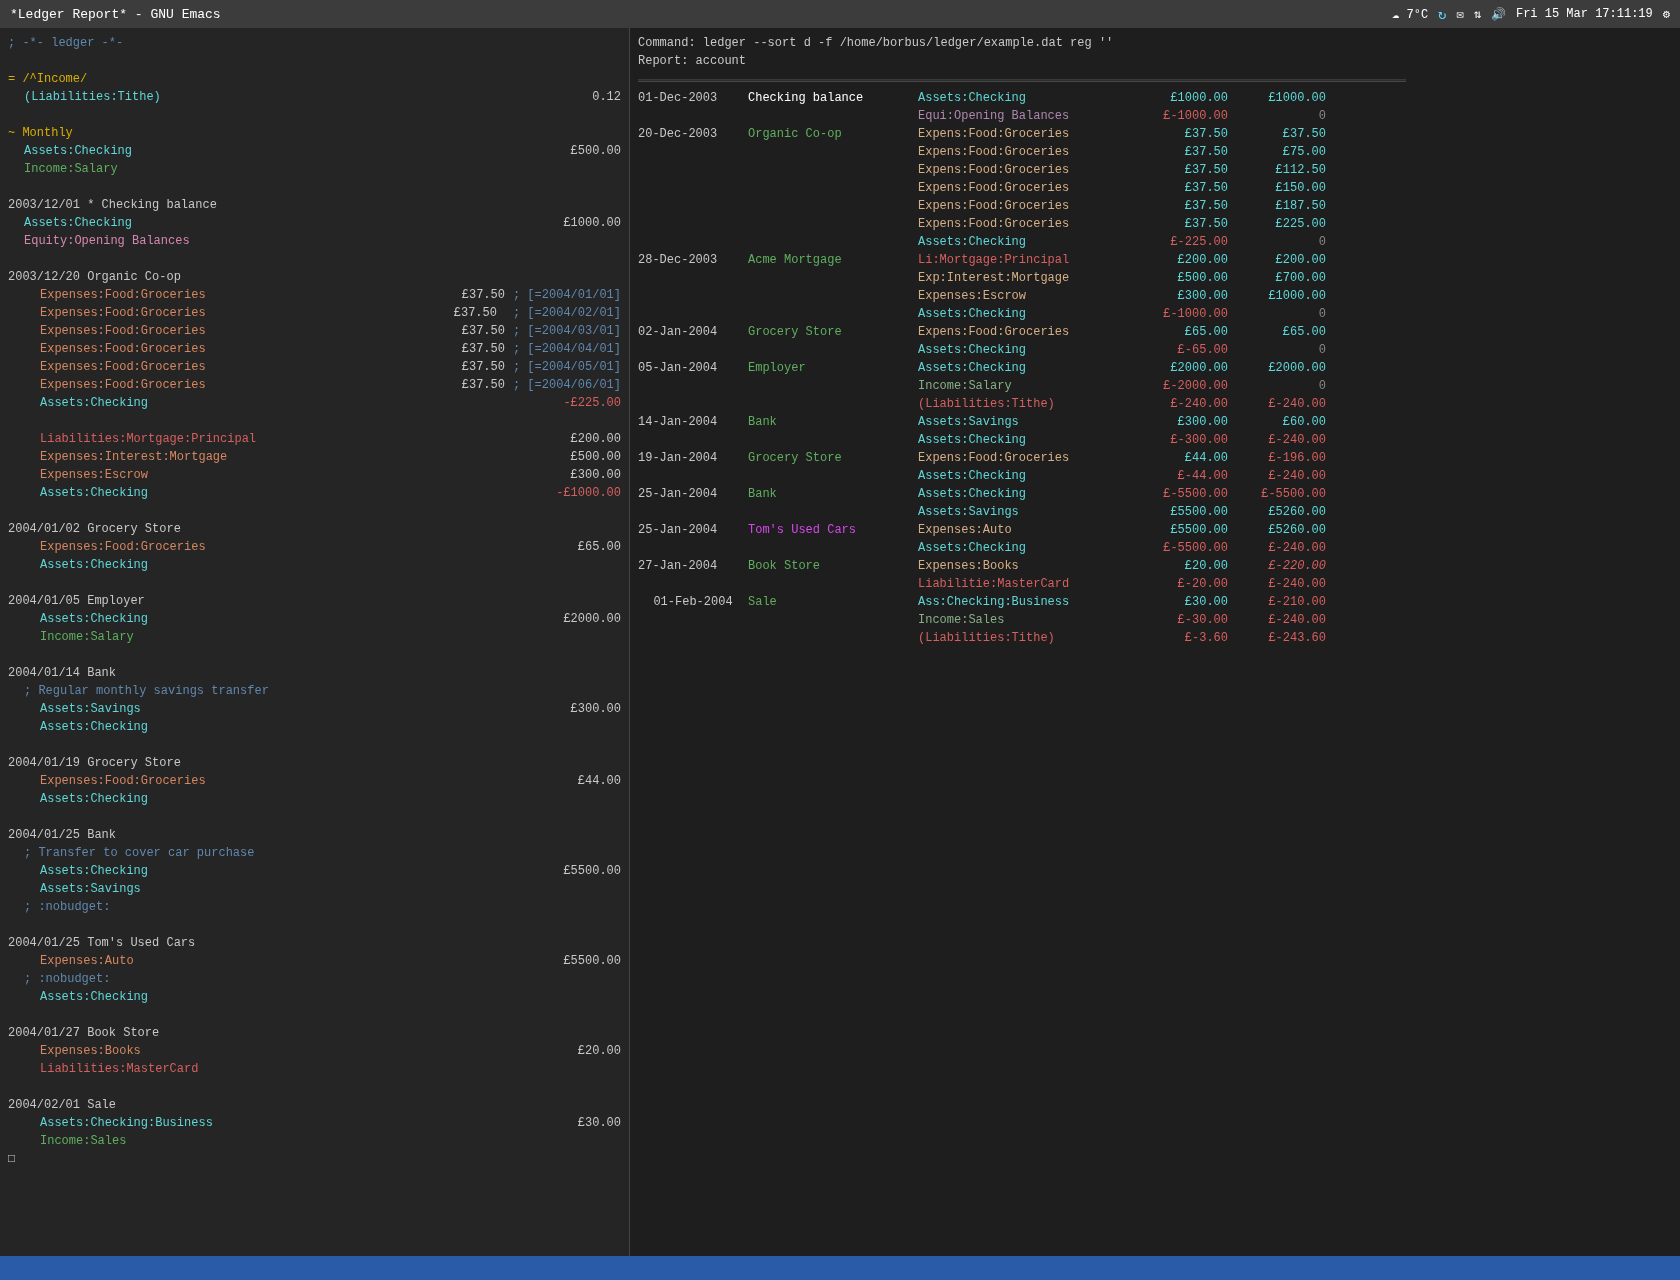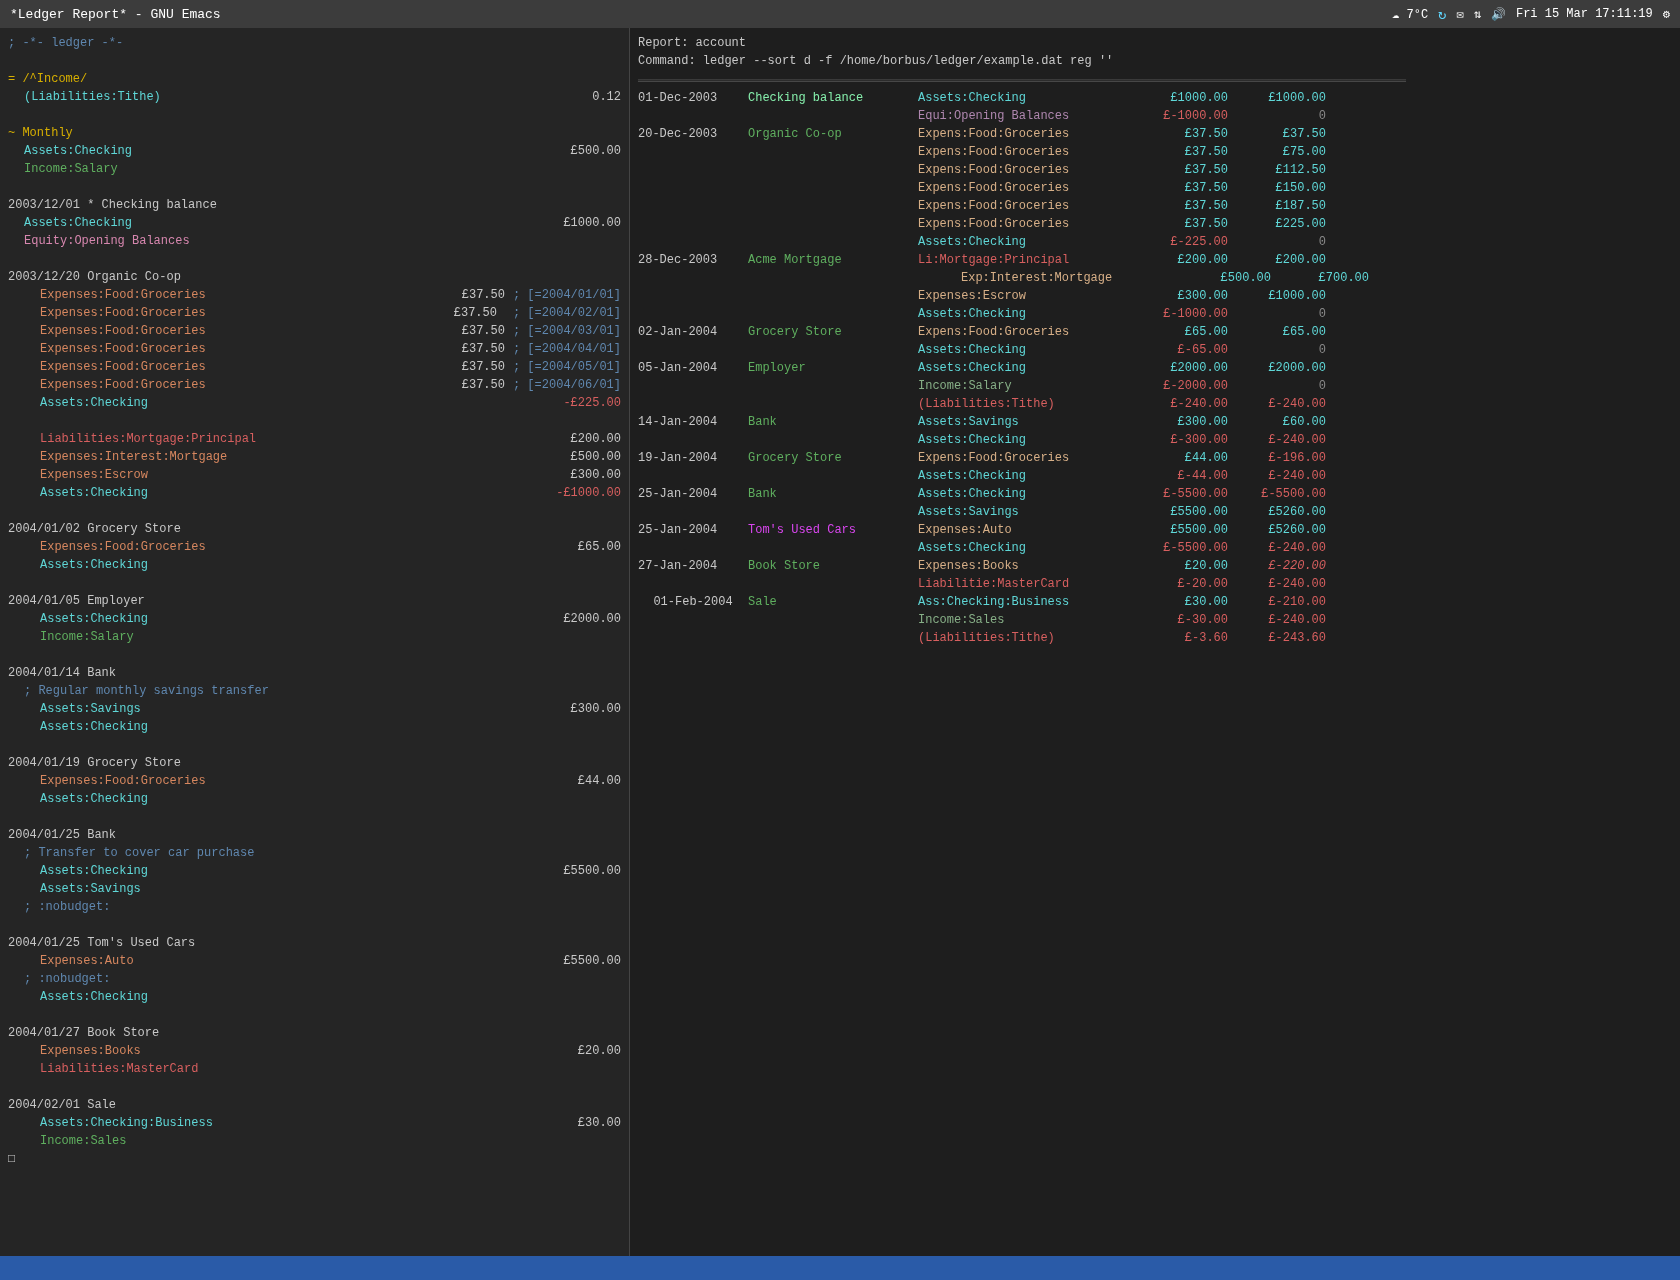--- a/index.html
+++ b/index.html
@@ -339,8 +339,8 @@
 
   <div id="right-pane">
     <div class="report-header">
+      <div>Command: ledger --sort d -f /home/borbus/ledger/example.dat reg ''</div>
       <div>Report: account</div>
-      <div>Command: ledger --sort d -f /home/borbus/ledger/example.dat reg ''</div>
     </div>
     <div class="separator" style="color:#555; font-size:10px; letter-spacing:0px;">════════════════════════════════════════════════════════════════════════════════════════════════════════════════════════════════</div>
     <div id="report-rows">

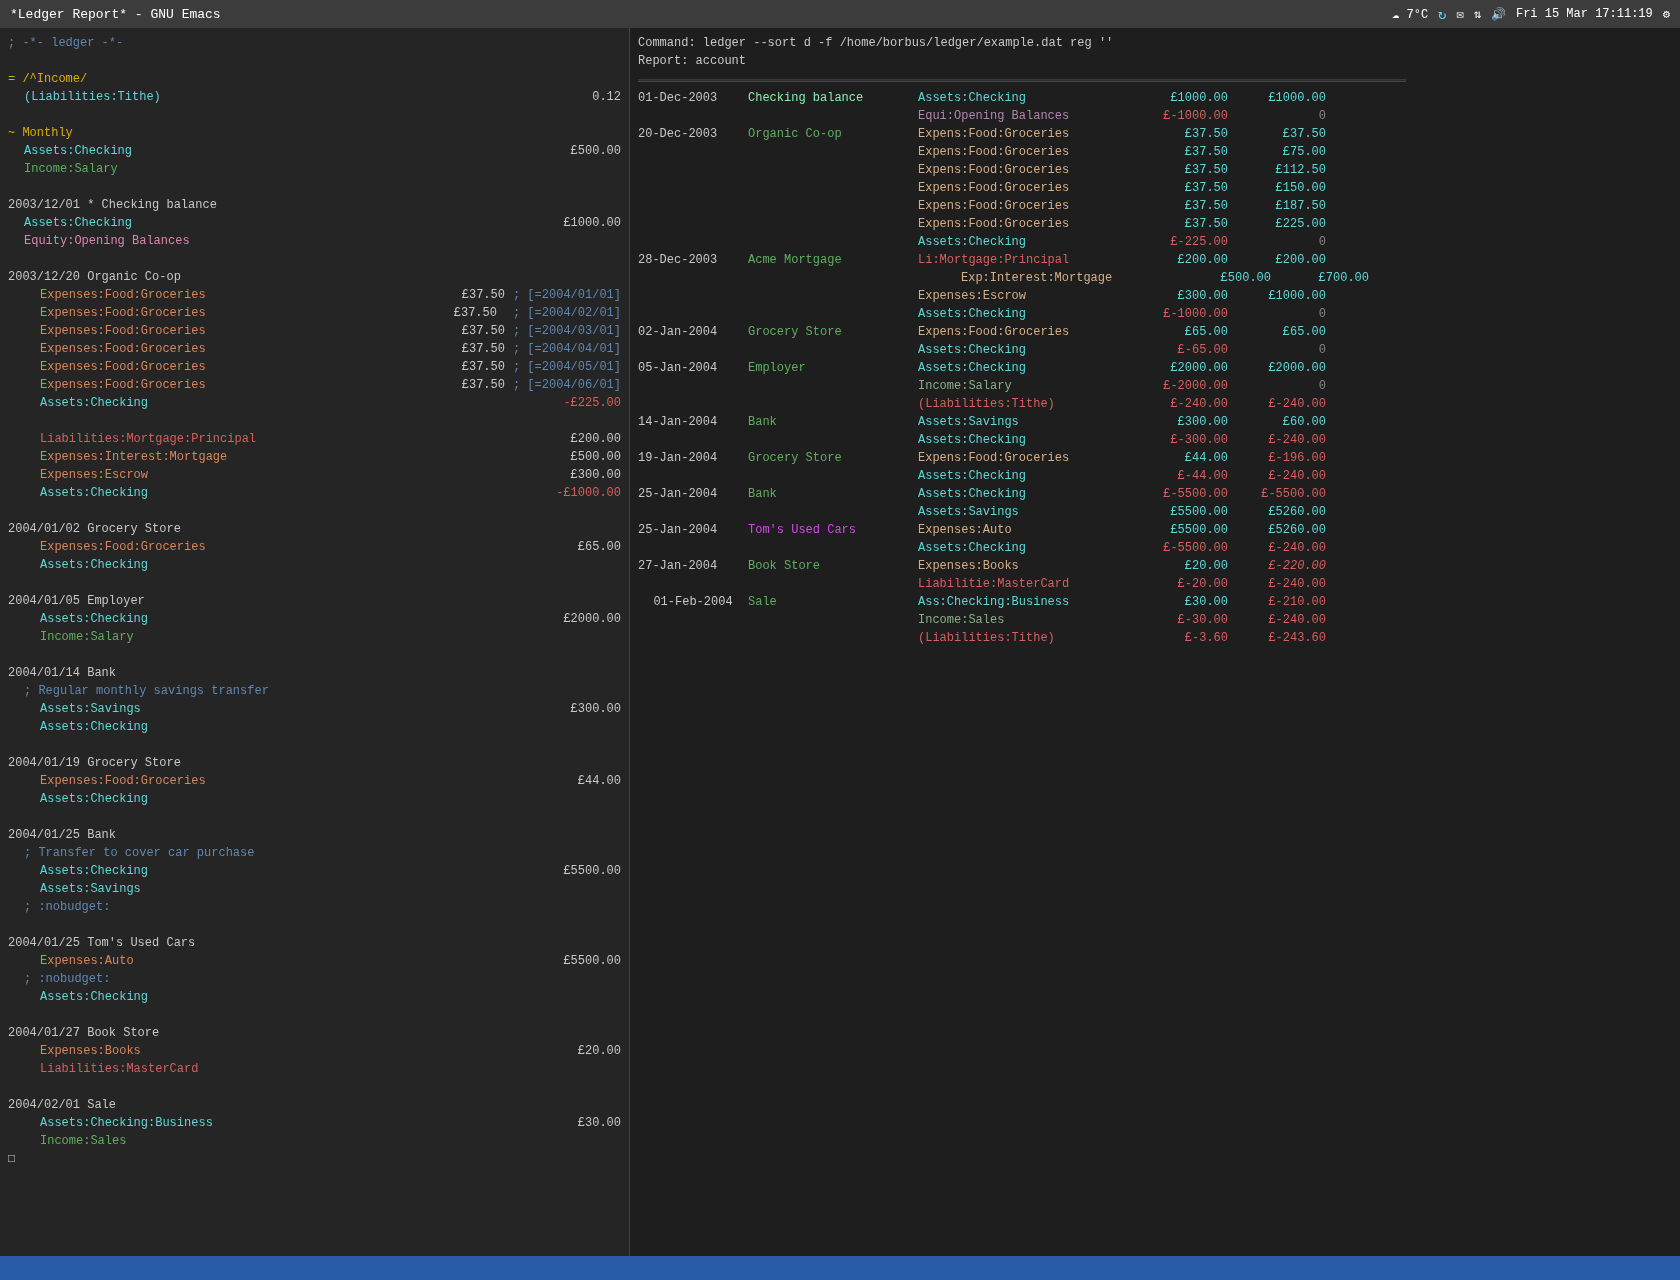--- a/index.html
+++ b/index.html
@@ -346,7 +346,7 @@
     <div id="report-rows">
         <div style="display: flex; line-height: 1.5; font-family: &quot;Courier New&quot;, Courier, monospace; font-size: 12px;">
           <span style="width: 110px; flex-shrink: 0; color: rgb(200, 200, 200);">01-Dec-2003</span>
-          <span style="width: 170px; flex-shrink: 0; color: #86efac; font-family: Liberation Mono, monospace;">Checking balance</span>
+          <span style="width: 170px; flex-shrink: 0; color: #ffffff; font-family: Liberation Mono, monospace;">Checking balance</span>
           <span style="width: 220px; flex-shrink: 0; color: rgb(95, 215, 215);">Assets:Checking</span>
           <span style="width: 90px; text-align: right; flex-shrink: 0; color: rgb(95, 215, 215);">£1000.00</span>
           <span style="width: 90px; text-align: right; flex-shrink: 0; margin-left: 8px; color: rgb(95, 215, 215);">£1000.00</span>

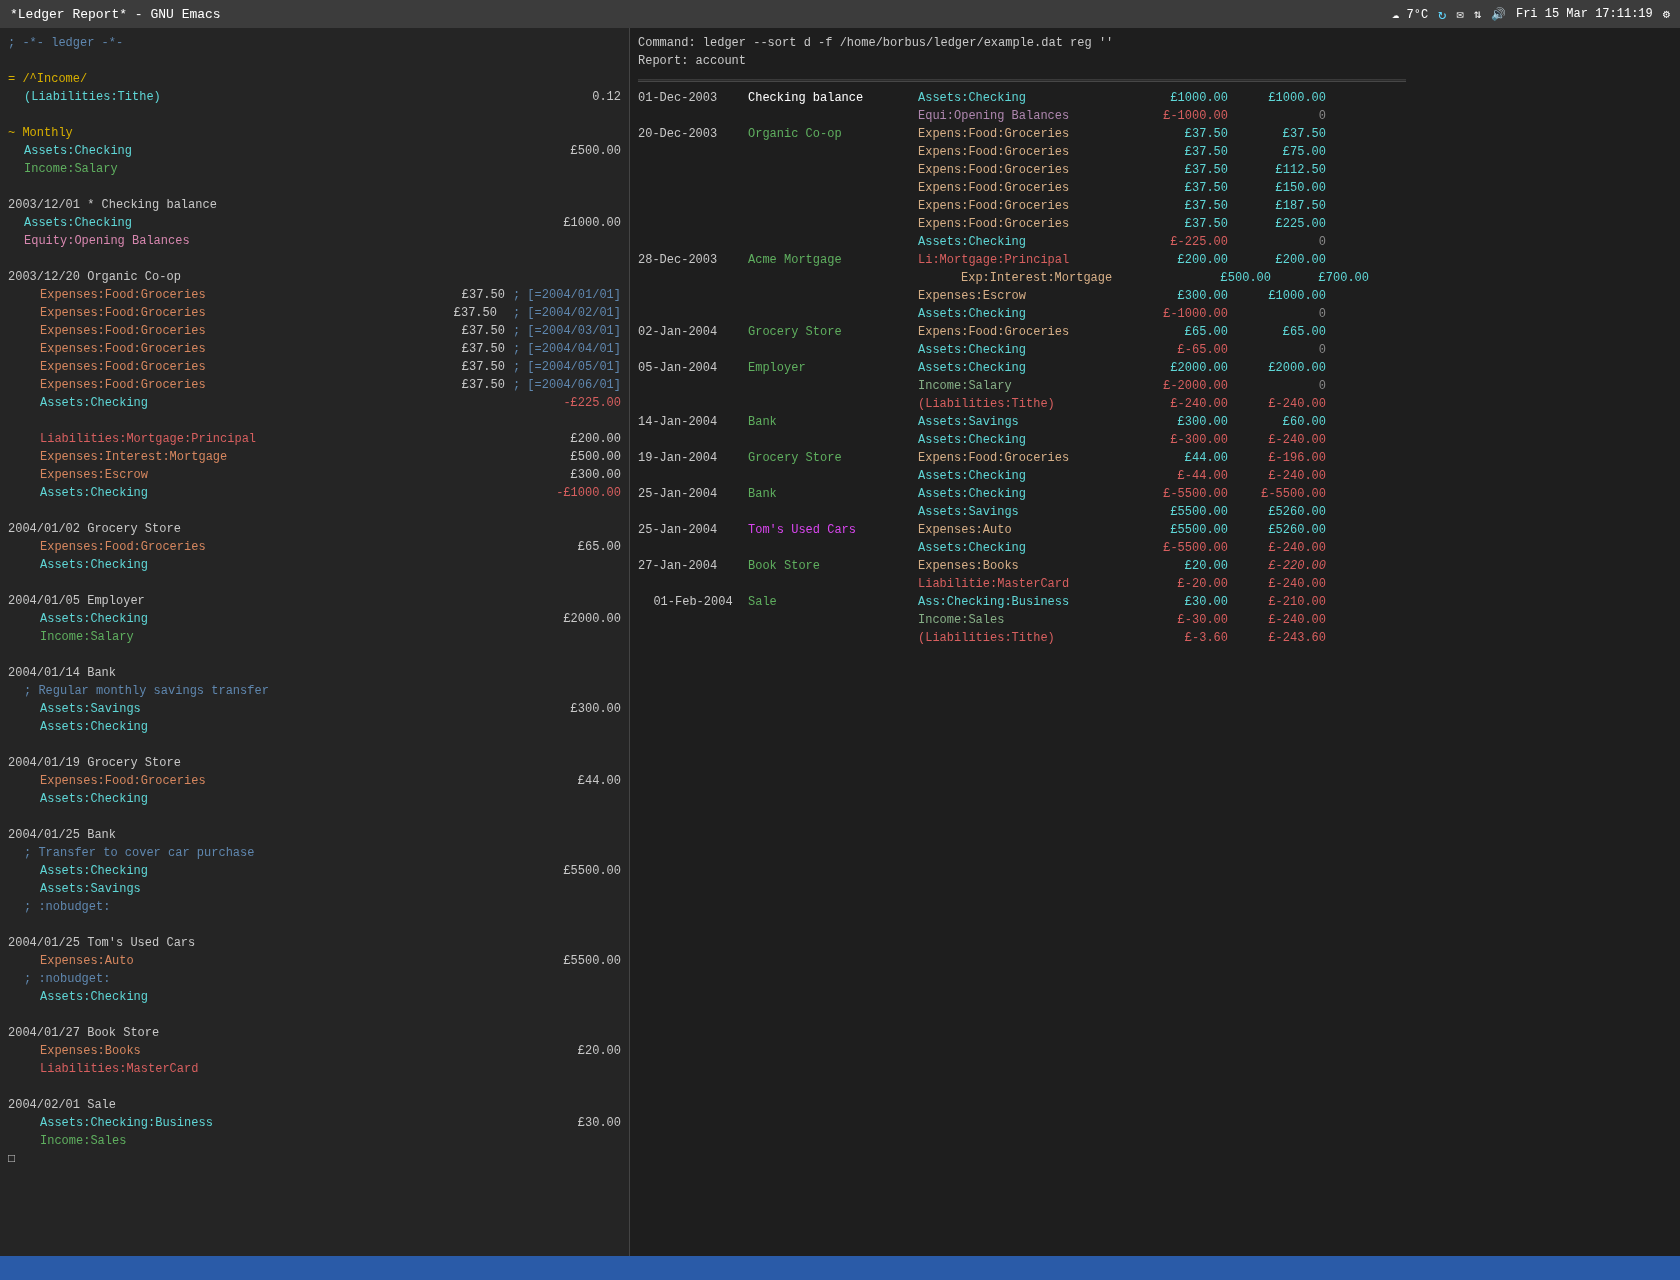--- a/index.html
+++ b/index.html
@@ -417,7 +417,7 @@
         <div style="display: flex; line-height: 1.5; font-family: &quot;Courier New&quot;, Courier, monospace; font-size: 12px;">
           <span style="width: 110px; flex-shrink: 0; color: rgb(200, 200, 200);"></span>
           <span style="width: 170px; flex-shrink: 0; color: rgb(95, 175, 95);"></span>
-          <span style="width: 220px; flex-shrink: 0; color: rgb(215, 175, 135); margin-left: 43px;">Exp:Interest:Mortgage</span>
+          <span style="width: 220px; flex-shrink: 0; color: rgb(215, 175, 135);">Exp:Interest:Mortgage</span>
           <span style="width: 90px; text-align: right; flex-shrink: 0; color: rgb(95, 215, 215);">£500.00</span>
           <span style="width: 90px; text-align: right; flex-shrink: 0; margin-left: 8px; color: rgb(95, 215, 215);">£700.00</span>
         </div>

